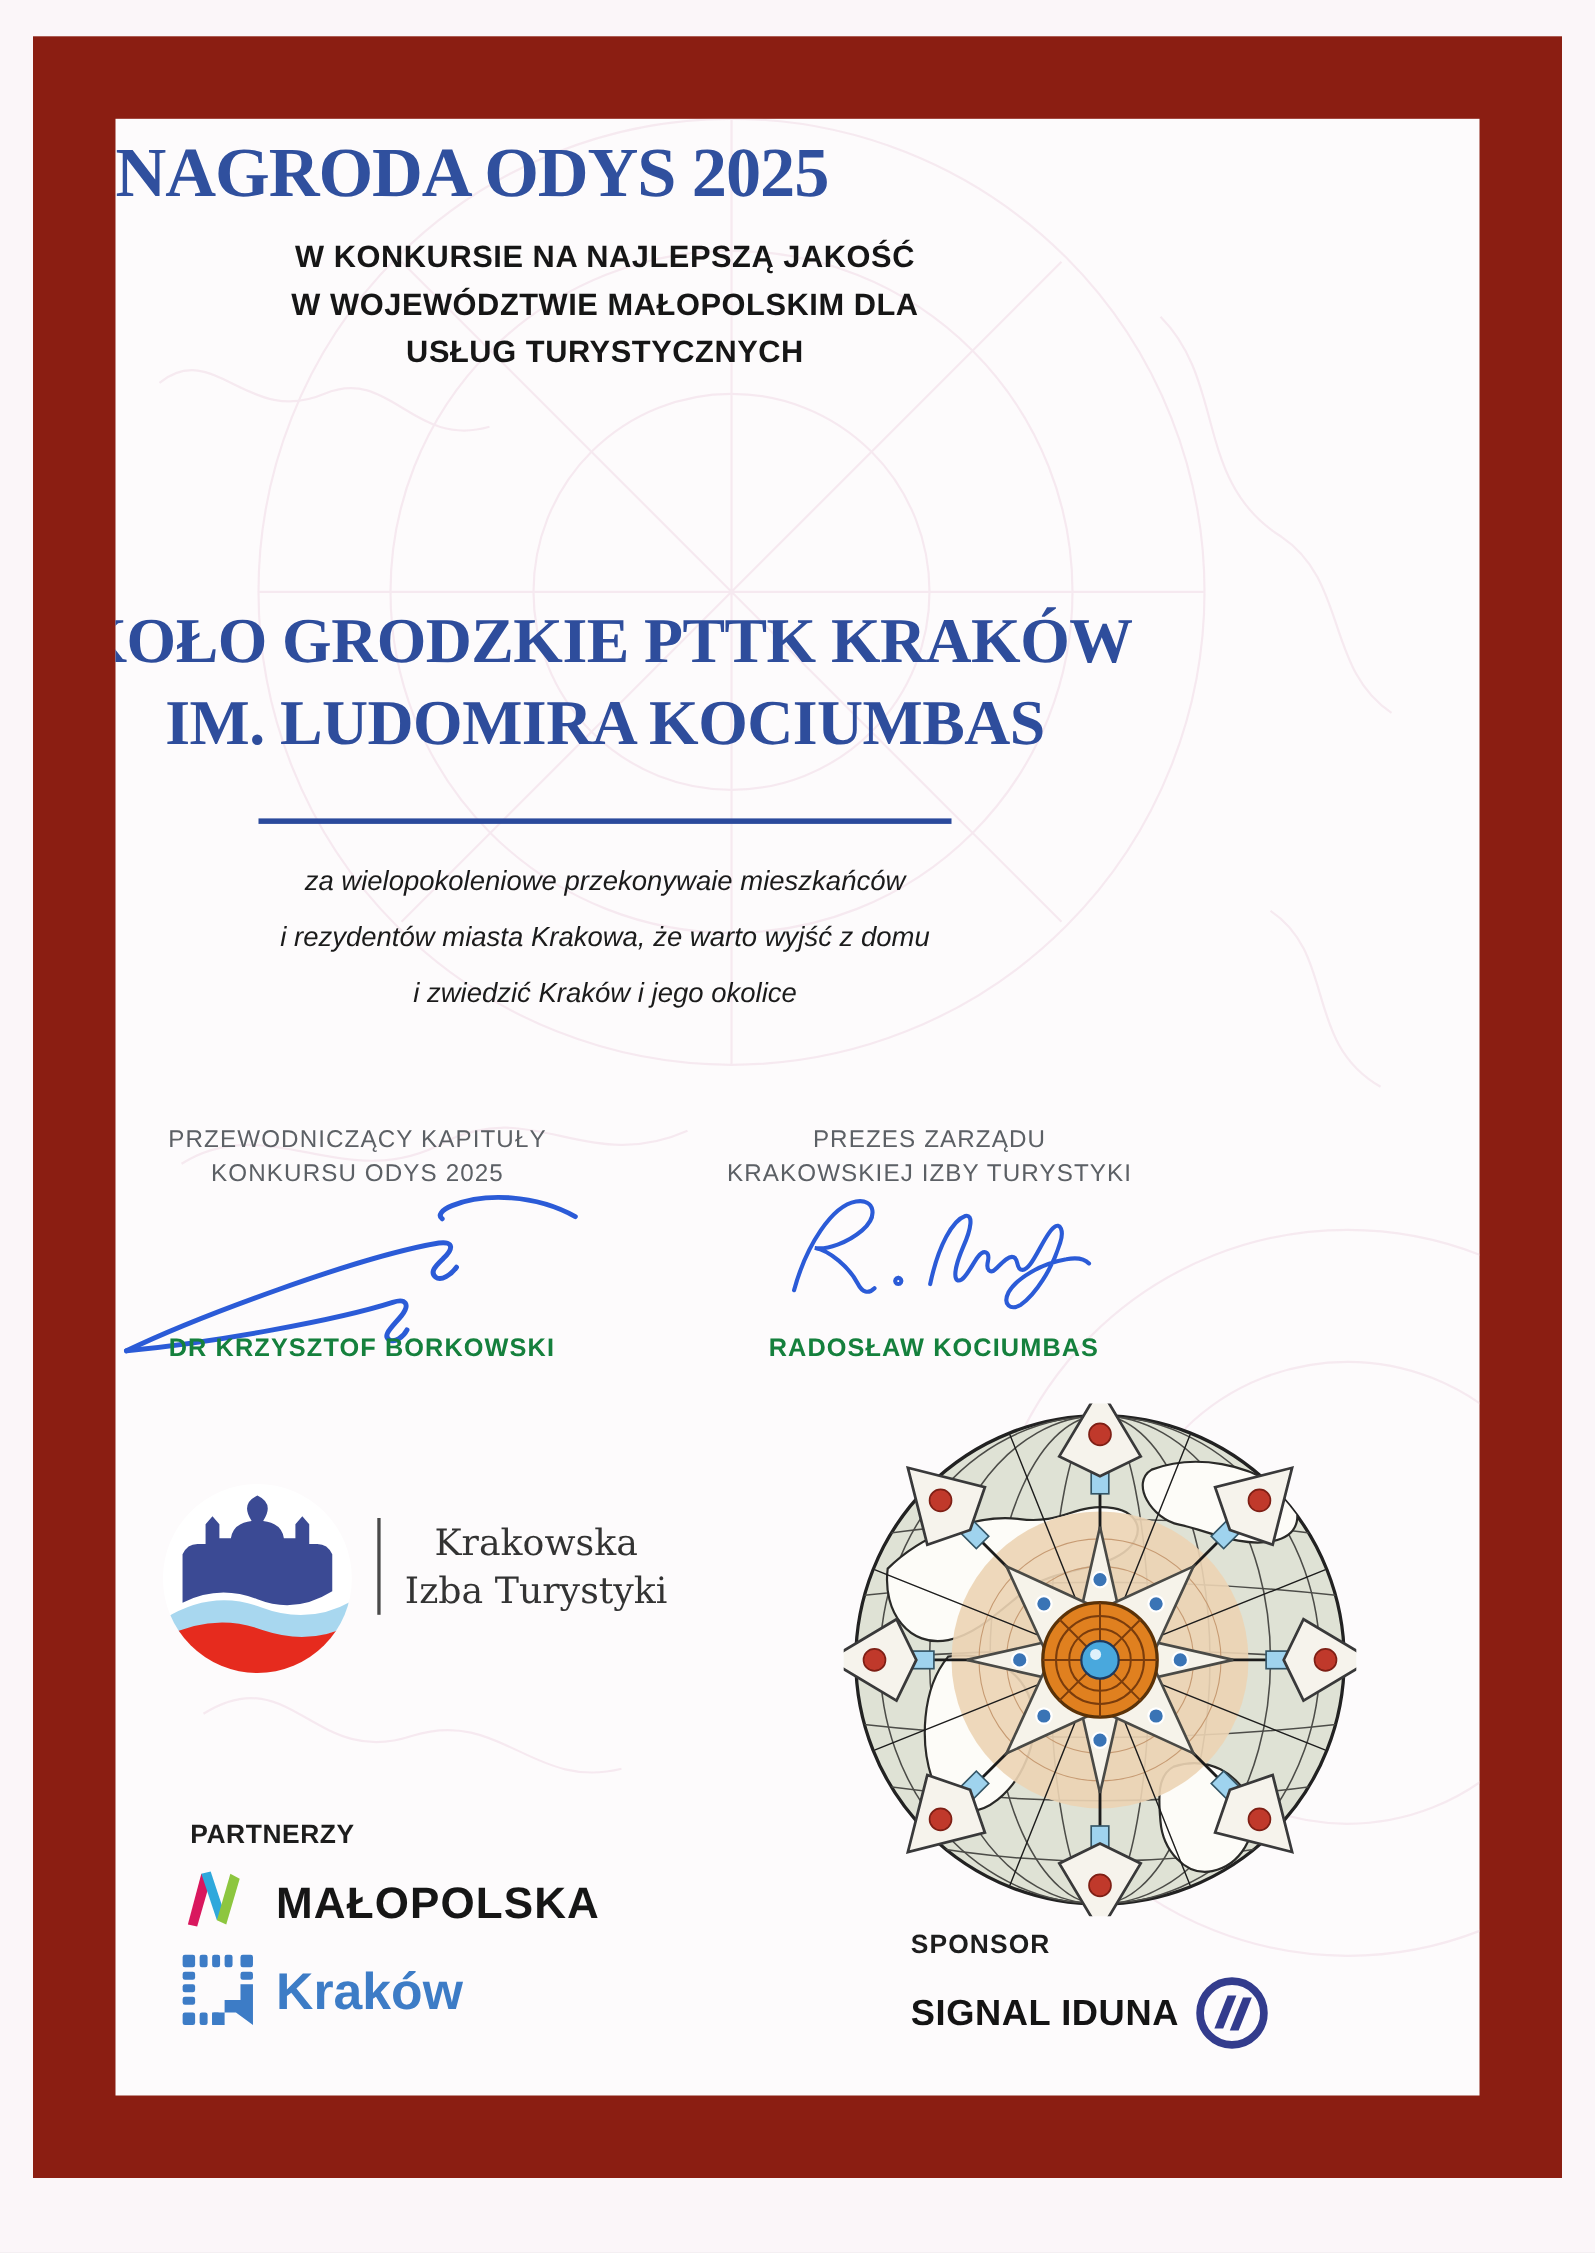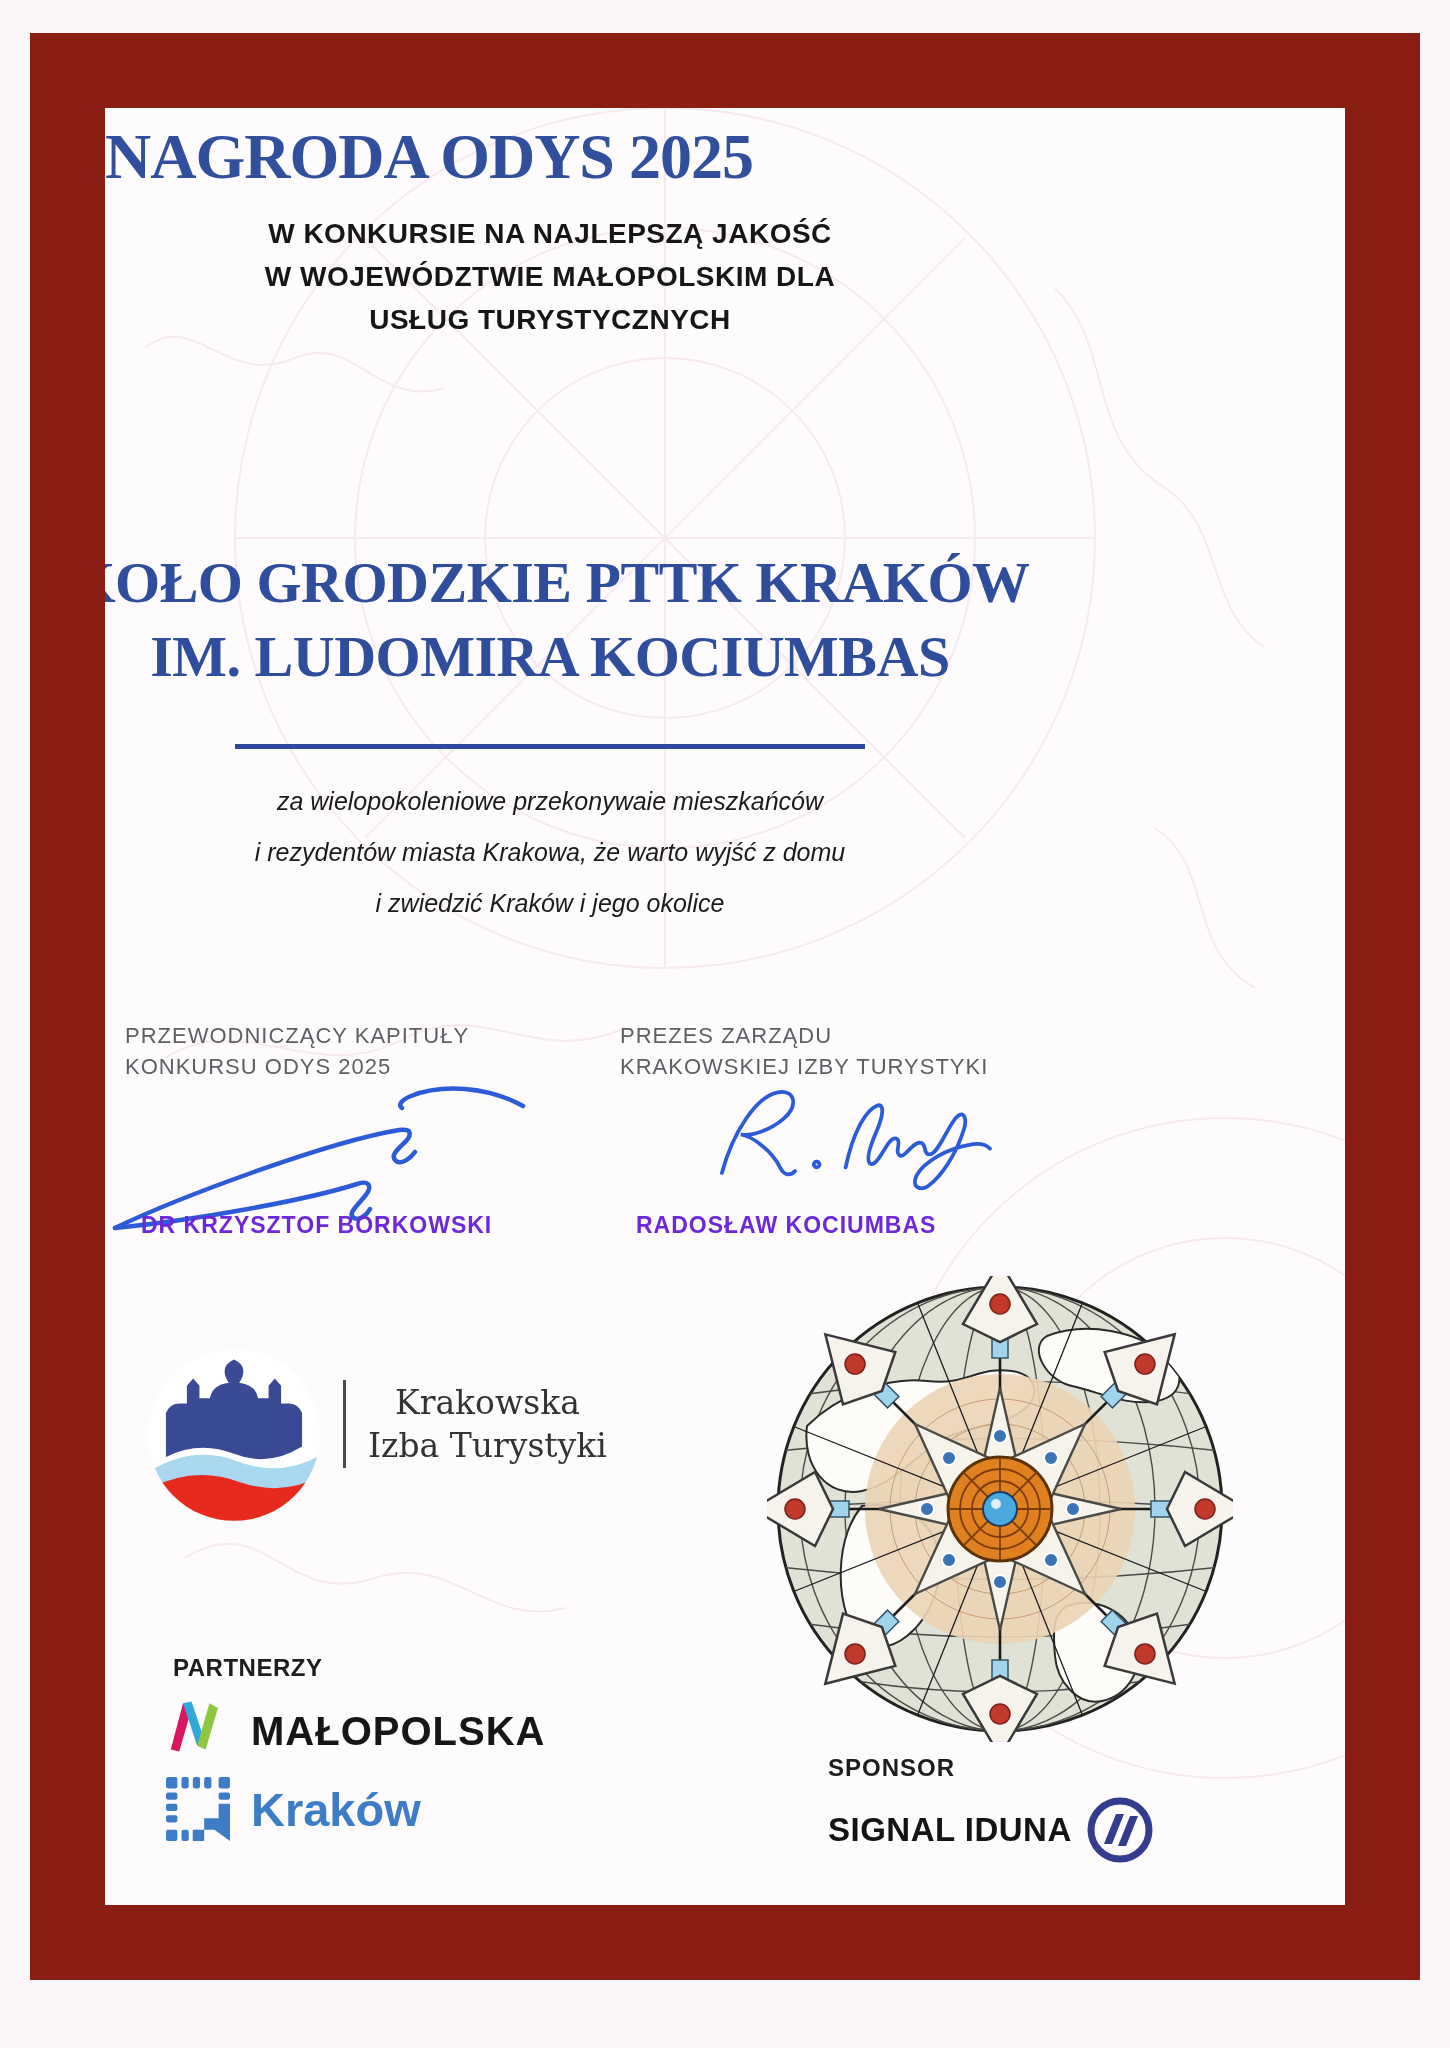--- a/index.html
+++ b/index.html
@@ -27,7 +27,7 @@
     font-style:italic;font-weight:500;color:#1b1b1b;font-size:25px;line-height:51px;}
   .citation p{margin:0;}
 
-  .sig-block{position:absolute;color:#5c6065;}
+  .sig-block{position:absolute;text-align:center;color:#5c6065;}
   .sig-role{font-size:22px;letter-spacing:1px;line-height:31px;font-weight:500;}
   .sig-name{position:absolute;width:100%;left:16px;font-size:23px;letter-spacing:1px;font-weight:600;color:#6d28d9;}
   .sig-left{left:20px;top:912px;width:400px;}

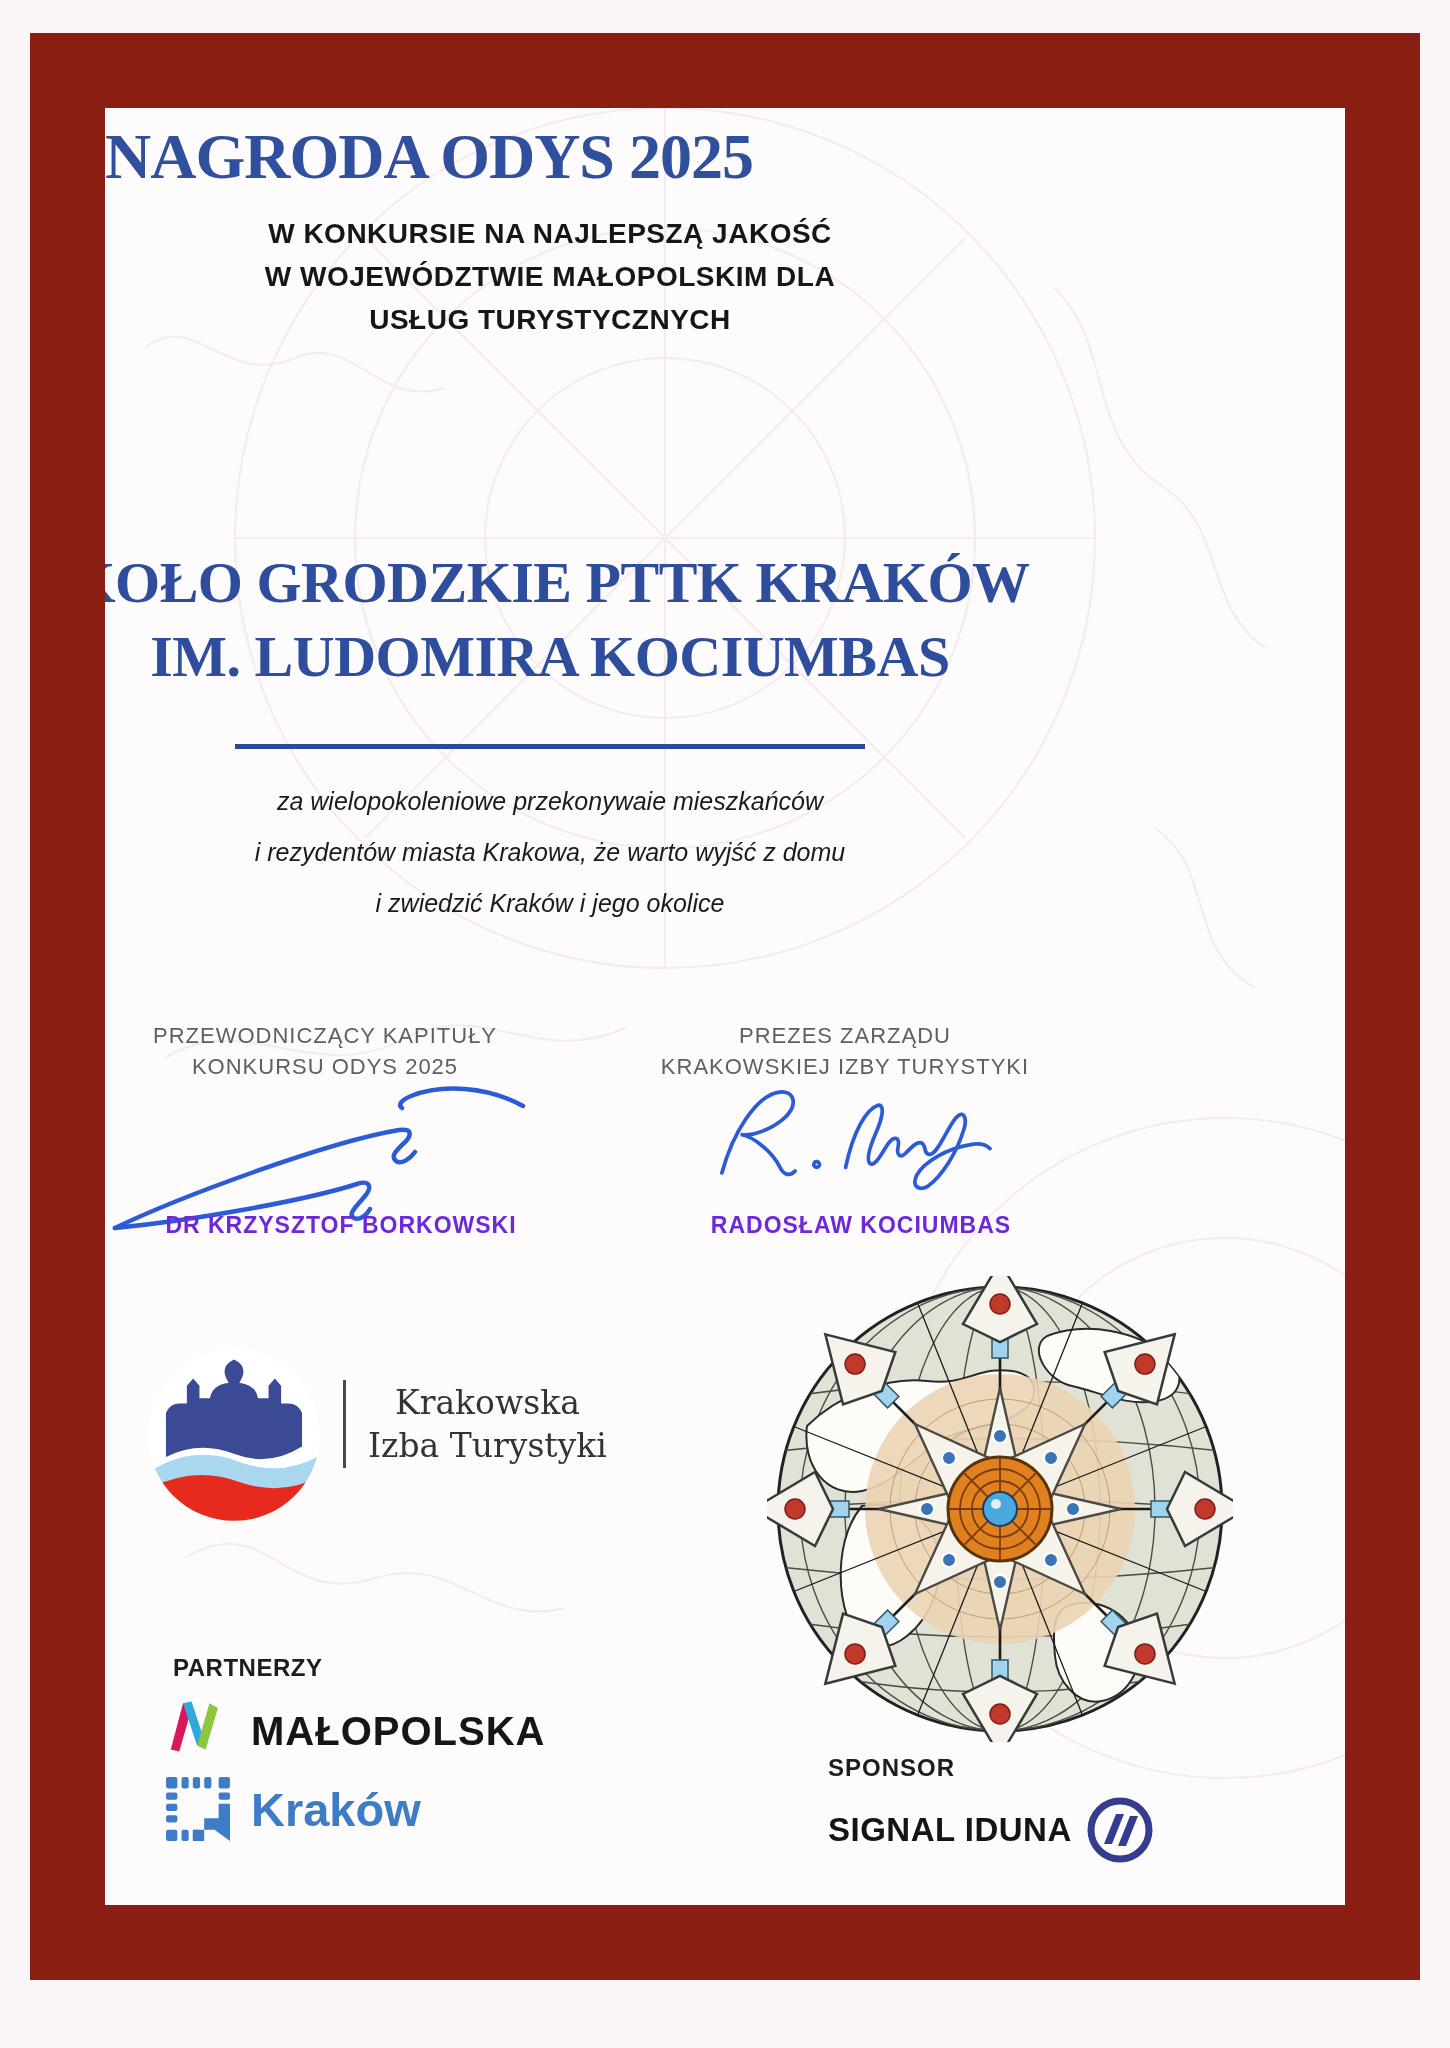--- a/index.html
+++ b/index.html
@@ -29,7 +29,7 @@
 
   .sig-block{position:absolute;text-align:center;color:#5c6065;}
   .sig-role{font-size:22px;letter-spacing:1px;line-height:31px;font-weight:500;}
-  .sig-name{position:absolute;width:100%;left:16px;font-size:23px;letter-spacing:1px;font-weight:600;color:#6d28d9;}
+  .sig-name{position:absolute;width:100%;left:4px;font-size:23px;letter-spacing:1px;font-weight:600;color:#15803d;}
   .sig-left{left:20px;top:912px;width:400px;}
   .sig-right{left:515px;top:912px;width:450px;}
   .sig-name-left{top:192px;}

